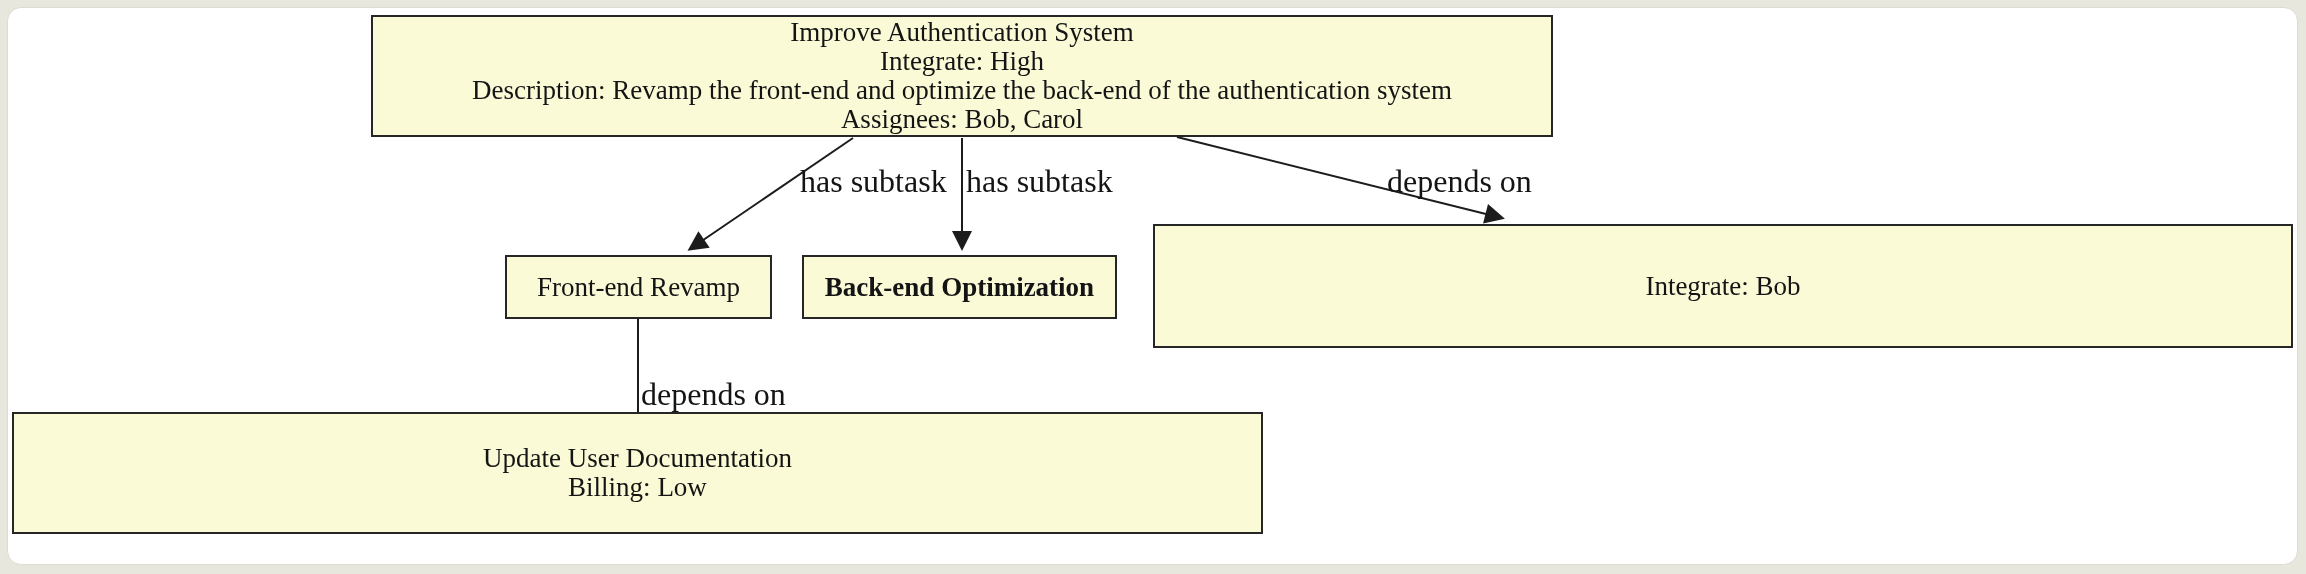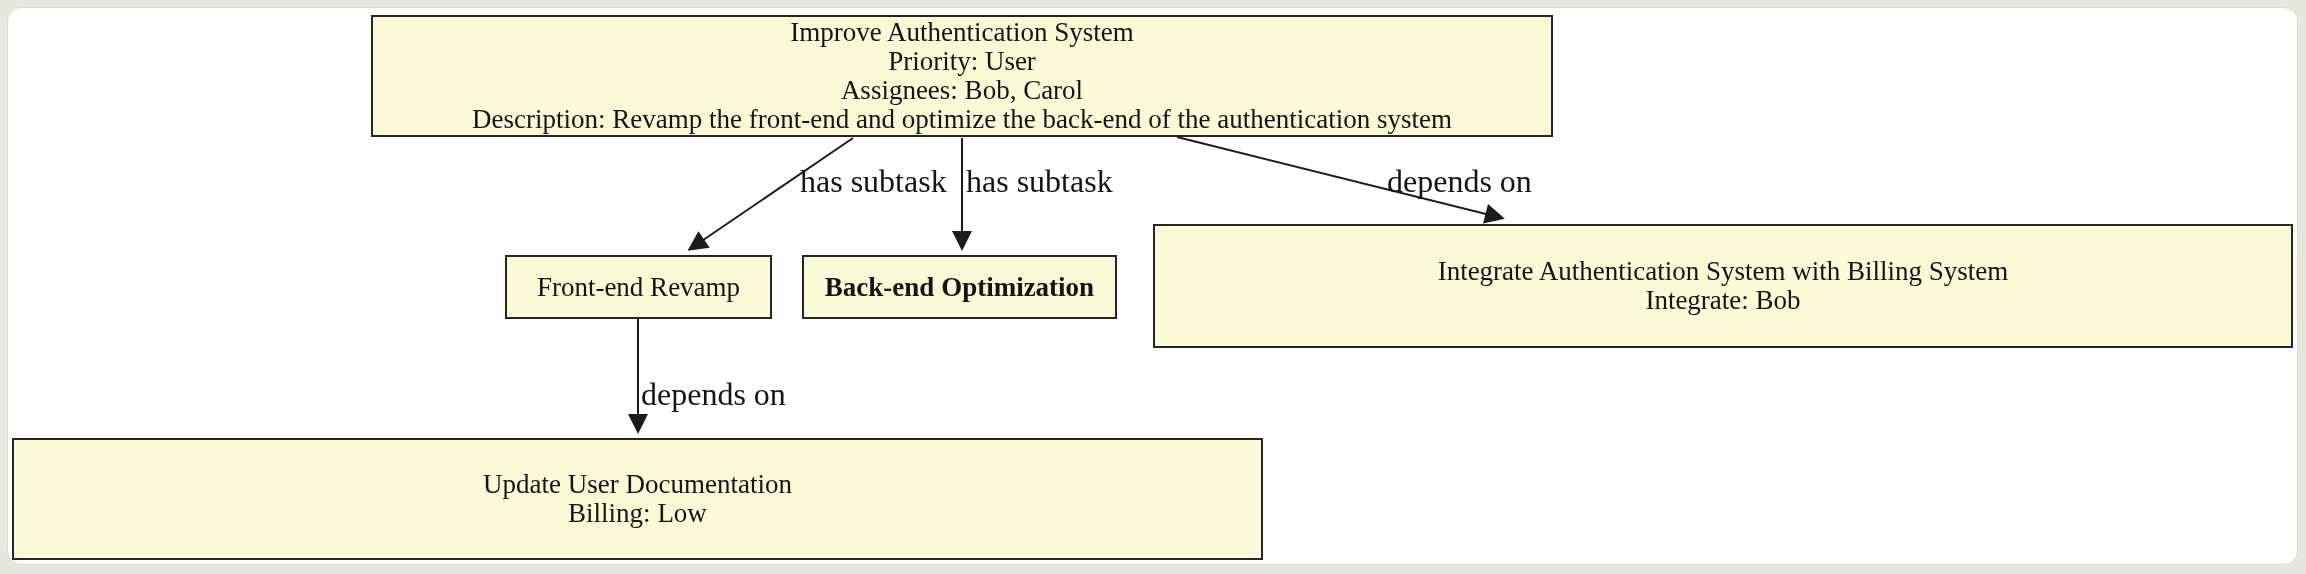--- a/index.html
+++ b/index.html
@@ -87,7 +87,7 @@
 
 <div class="node" id="n0">
   <div>Improve Authentication System</div>
-  <div>Priority: User</div>
+  <div>Integrate: High</div>
   <div>Assignees: Bob, Carol</div>
   <div>Description: Revamp the front-end and optimize the back-end of the authentication system</div>
 </div>

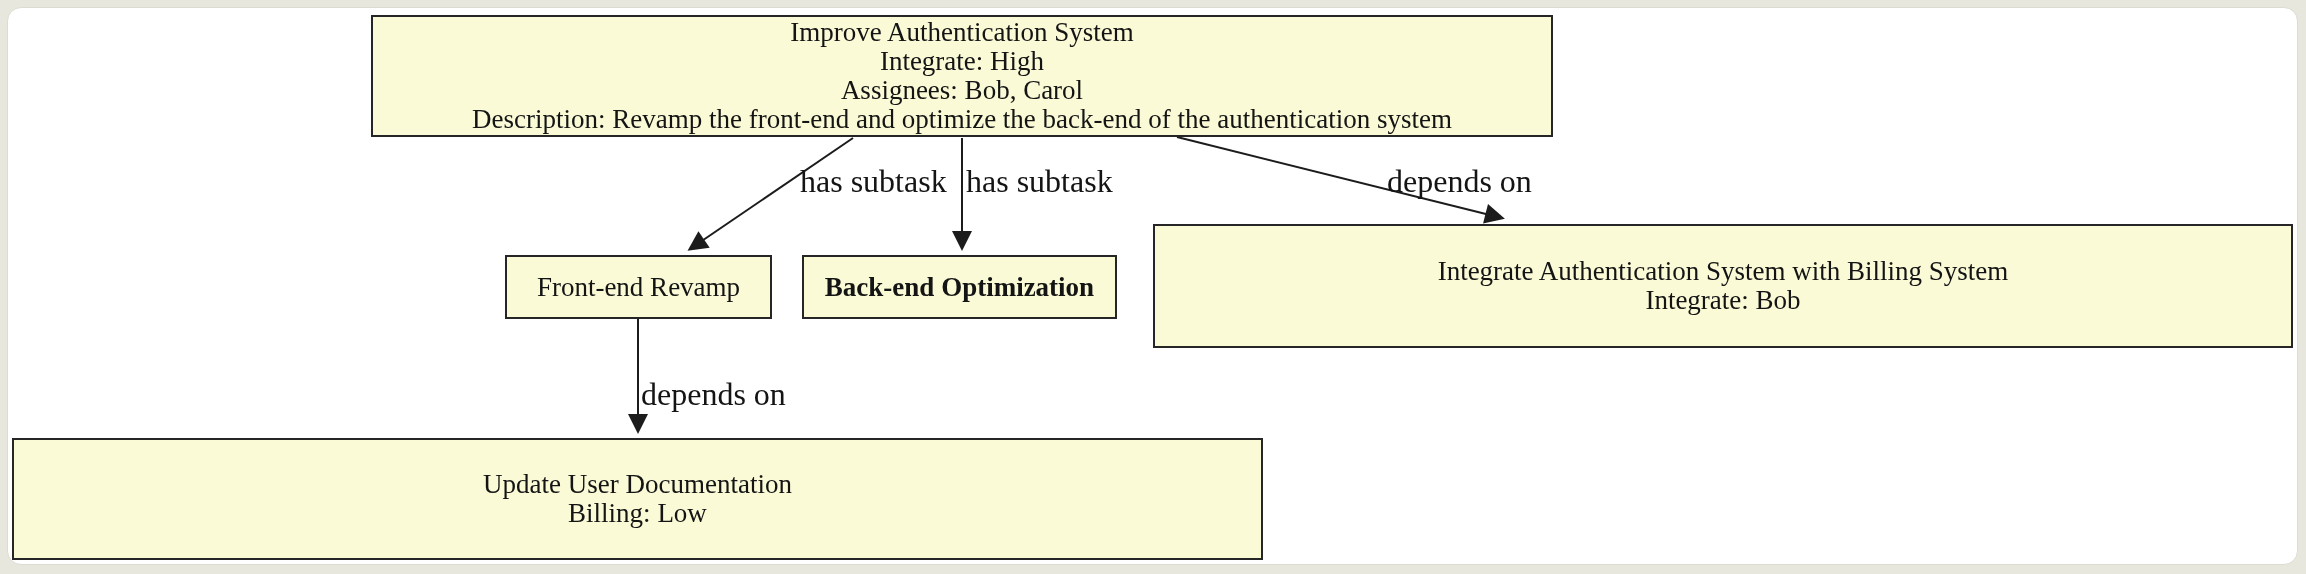--- a/index.html
+++ b/index.html
@@ -88,8 +88,8 @@
 <div class="node" id="n0">
   <div>Improve Authentication System</div>
   <div>Integrate: High</div>
+  <div>Description: Revamp the front-end and optimize the back-end of the authentication system</div>
   <div>Assignees: Bob, Carol</div>
-  <div>Description: Revamp the front-end and optimize the back-end of the authentication system</div>
 </div>
 
 <div class="node" id="n1">

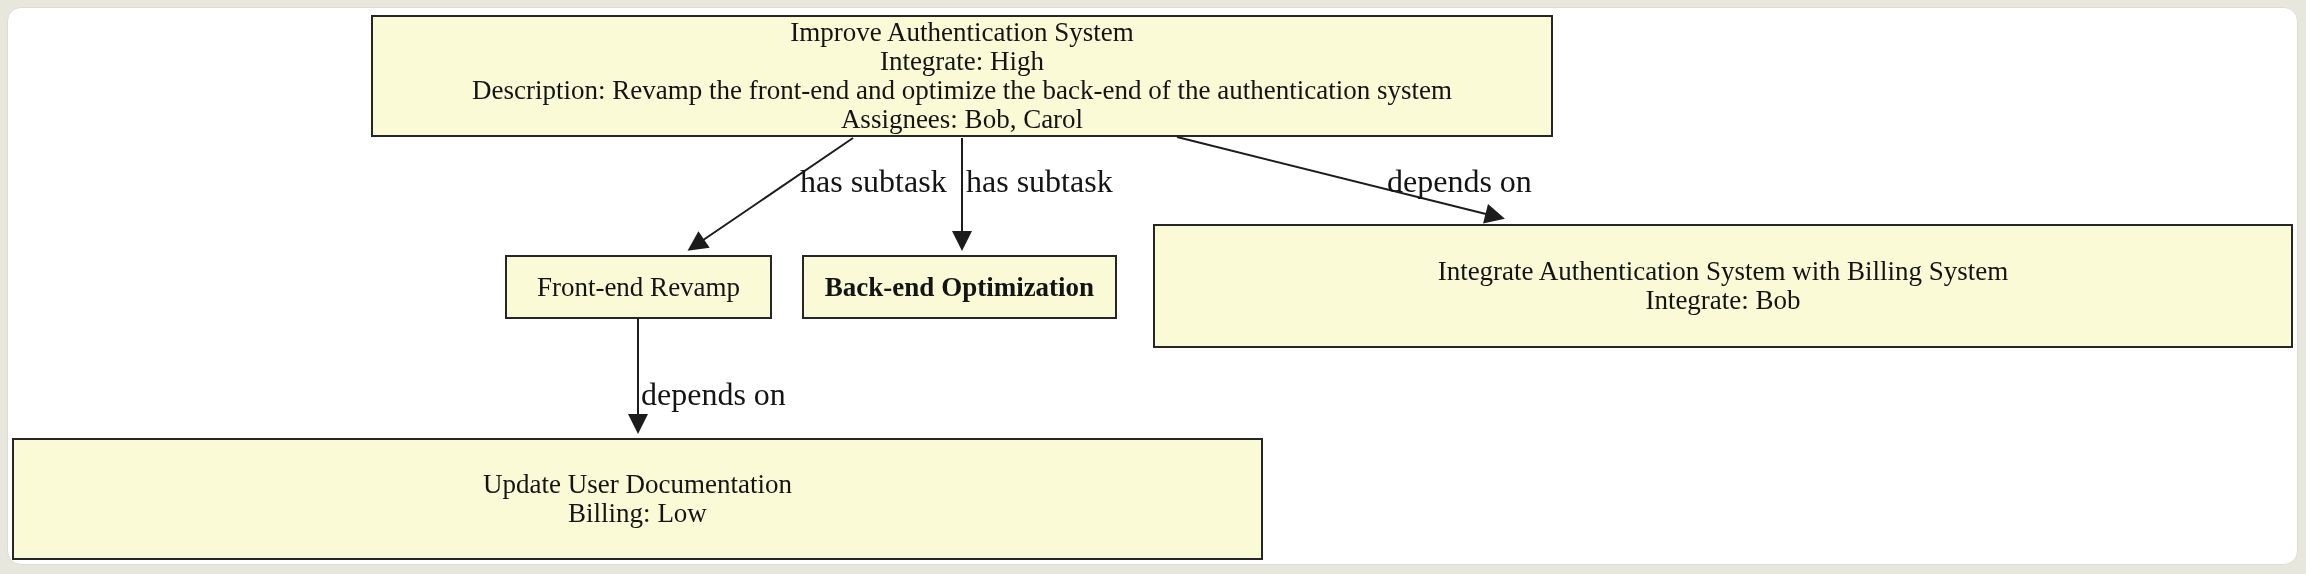--- a/index.html
+++ b/index.html
@@ -101,7 +101,6 @@
 </div>
 
 <div class="node" id="n3">
-  <div>Integrate Authentication System with Billing System</div>
   <div>Integrate: Bob</div>
 </div>
 

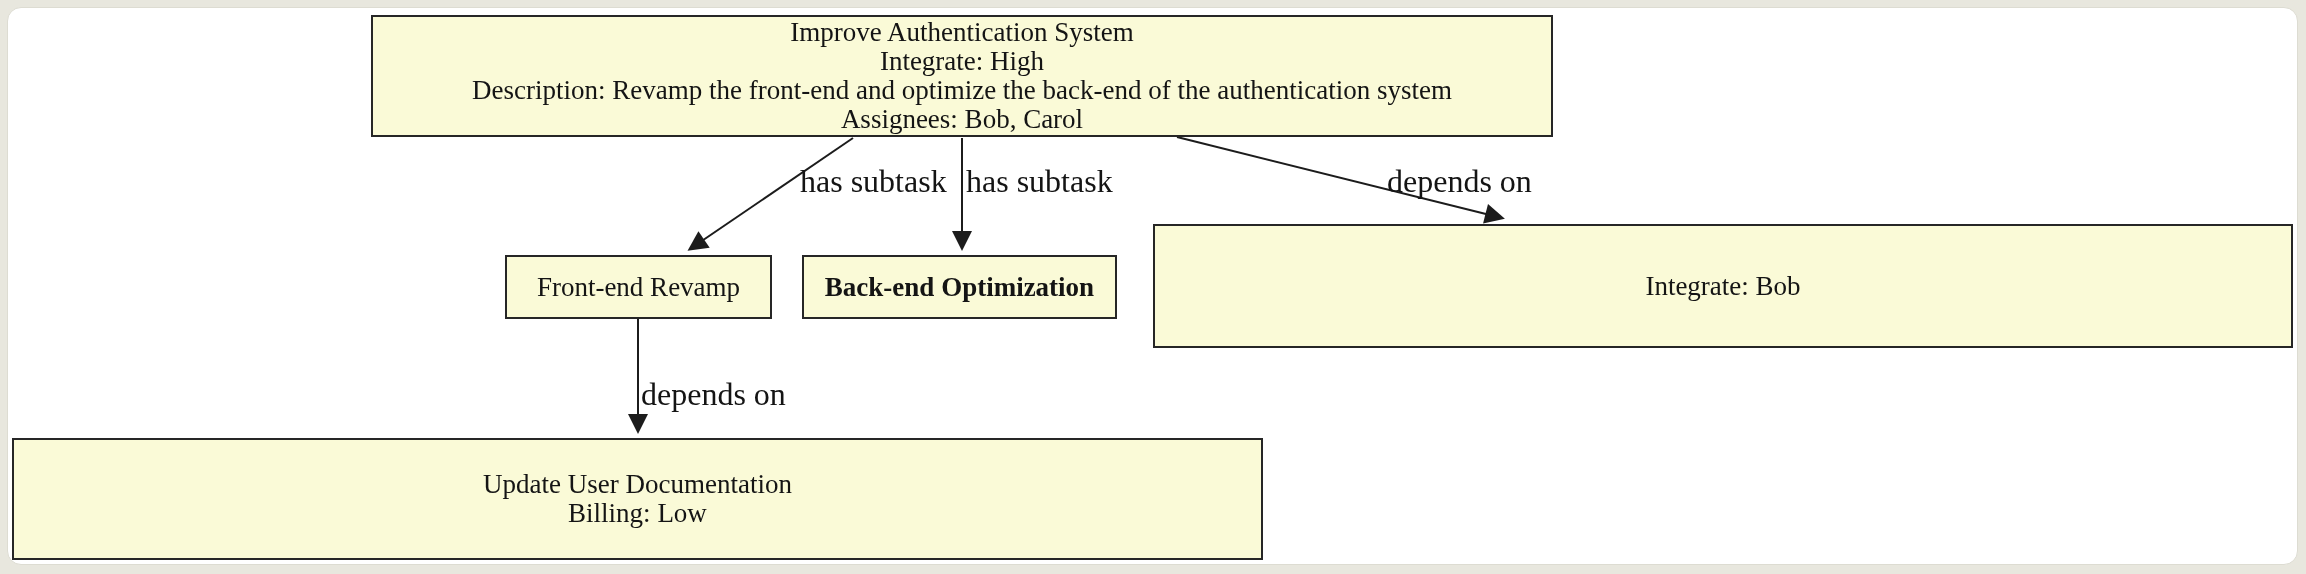--- a/index.html
+++ b/index.html
@@ -61,7 +61,7 @@
   #n1{left:505px;top:255px;width:267px;height:64px;}
   #n2{left:802px;top:255px;width:315px;height:64px;font-weight:bold;}
   #n3{left:1153px;top:224px;width:1140px;height:124px;}
-  #n4{left:12px;top:438px;width:1251px;height:122px;}
+  #n4{left:12px;top:412px;width:1251px;height:122px;}
   
   #el0{left:800px;top:167px;}
   #el1{left:966px;top:167px;}

